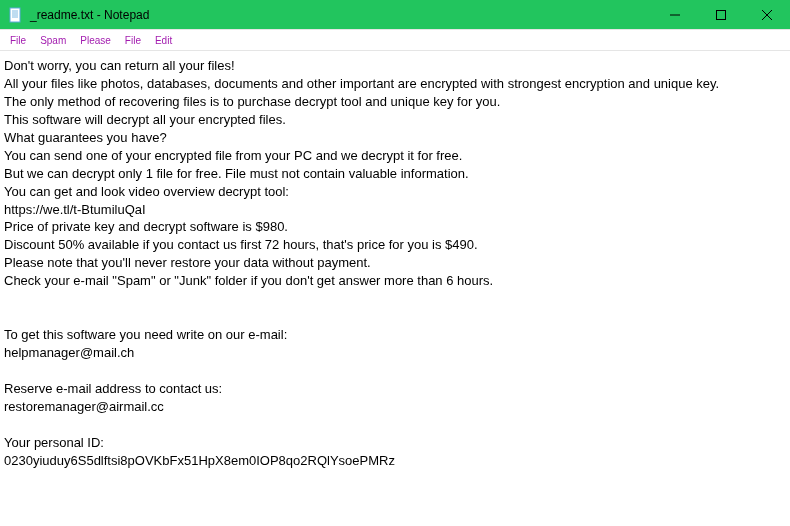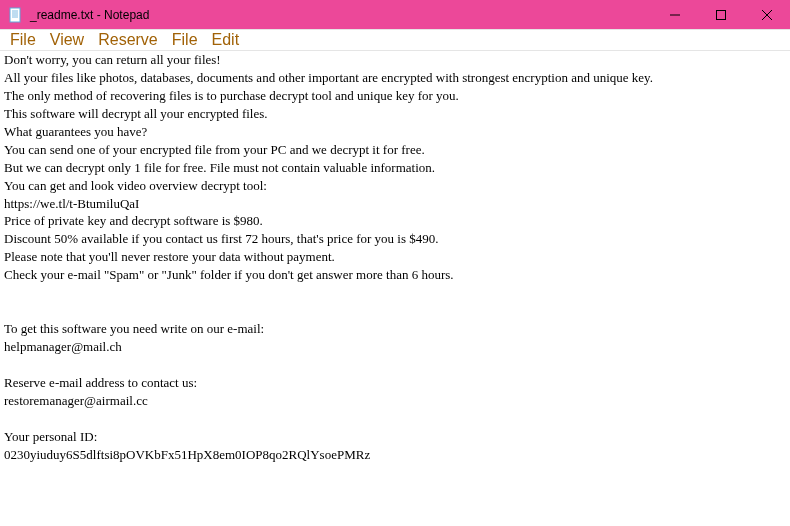--- a/index.html
+++ b/index.html
@@ -18,7 +18,7 @@
     }
     .titlebar {
       height: 30px;
-      background: #ec4899;
+      background: #22c55e;
       border-bottom: 1px solid #e5e5e5;
       display: flex;
       align-items: center;

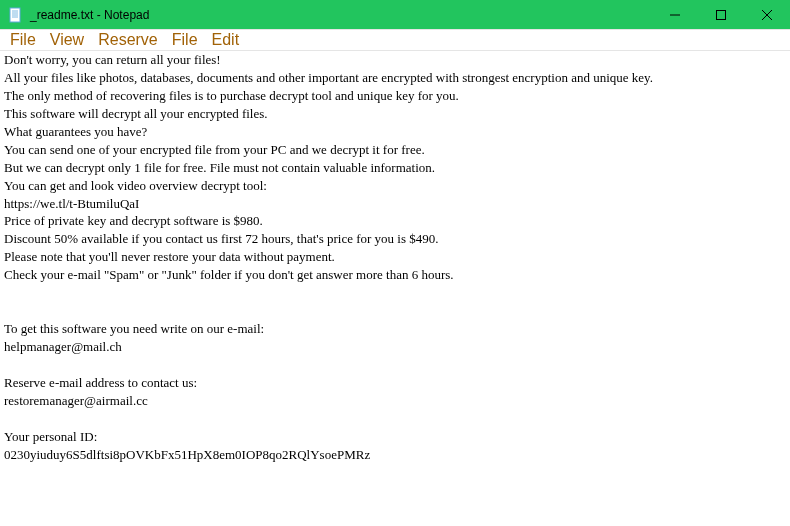--- a/index.html
+++ b/index.html
@@ -62,8 +62,8 @@
       gap: 2px;
     }
     .menu-item {
-      font-size: 16px;
-      color: #a16207;
+      font-size: 10px;
+      color: #a21caf;
       padding: 1px 6px;
       cursor: pointer;
     }

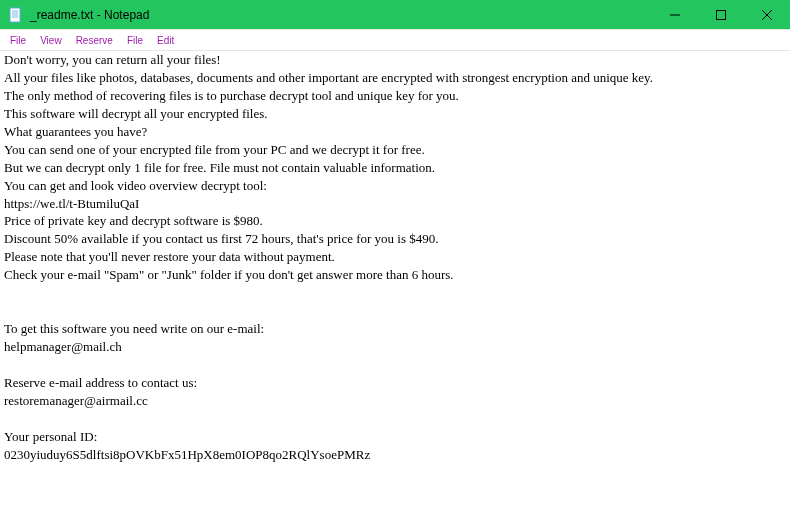--- a/index.html
+++ b/index.html
@@ -117,7 +117,7 @@
 
 <div class="menubar">
   <span class="menu-item">File</span>
-  <span class="menu-item">View</span>
+  <span class="menu-item">Spam</span>
   <span class="menu-item">Reserve</span>
   <span class="menu-item">File</span>
   <span class="menu-item">Edit</span>

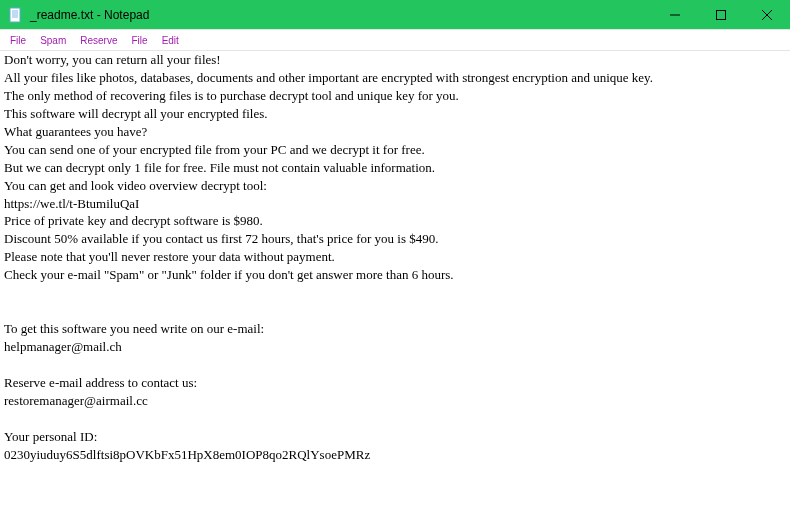--- a/index.html
+++ b/index.html
@@ -118,7 +118,7 @@
 <div class="menubar">
   <span class="menu-item">File</span>
   <span class="menu-item">Spam</span>
-  <span class="menu-item">Reserve</span>
+  <span class="menu-item">Please</span>
   <span class="menu-item">File</span>
   <span class="menu-item">Edit</span>
 </div>

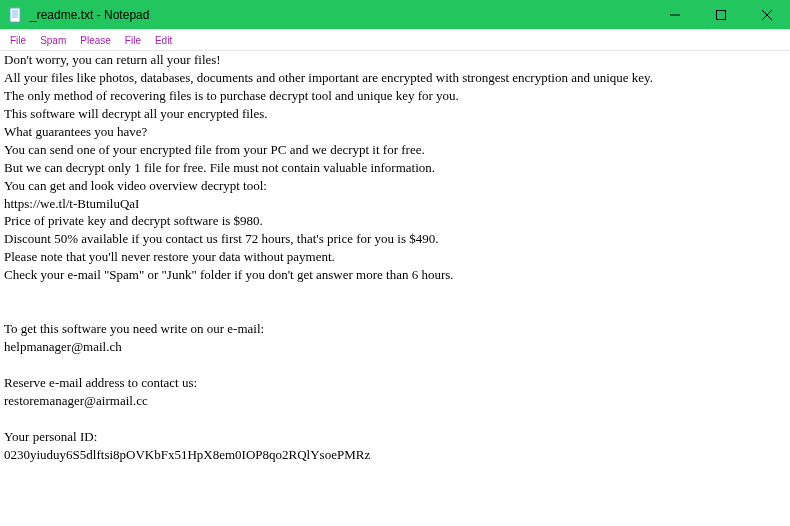--- a/index.html
+++ b/index.html
@@ -69,8 +69,8 @@
     }
     .content {
       flex: 1;
-      padding: 0 4px;
-      font-family: Liberation Serif, serif;
+      padding: 6px 4px;
+      font-family: Liberation Sans, sans-serif;
       font-size: 13px;
       line-height: 1.38;
       color: #000;

